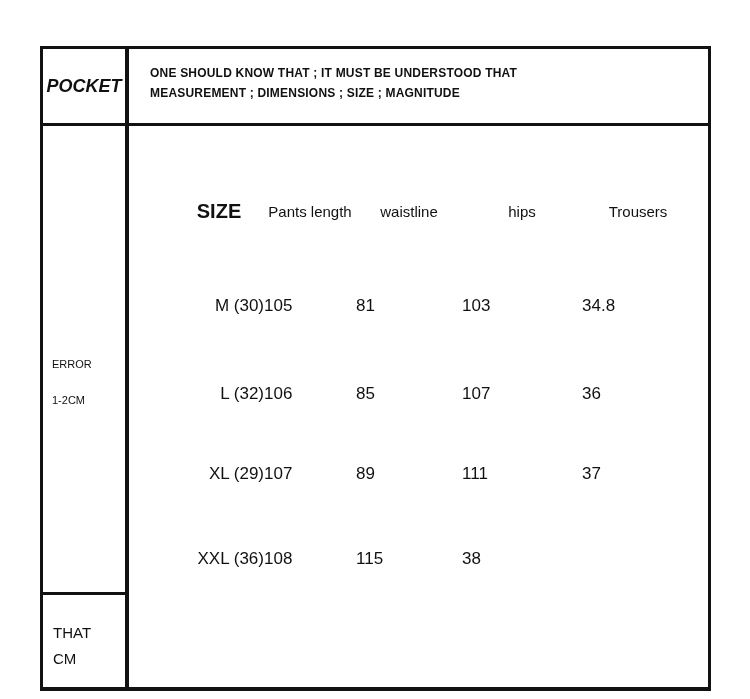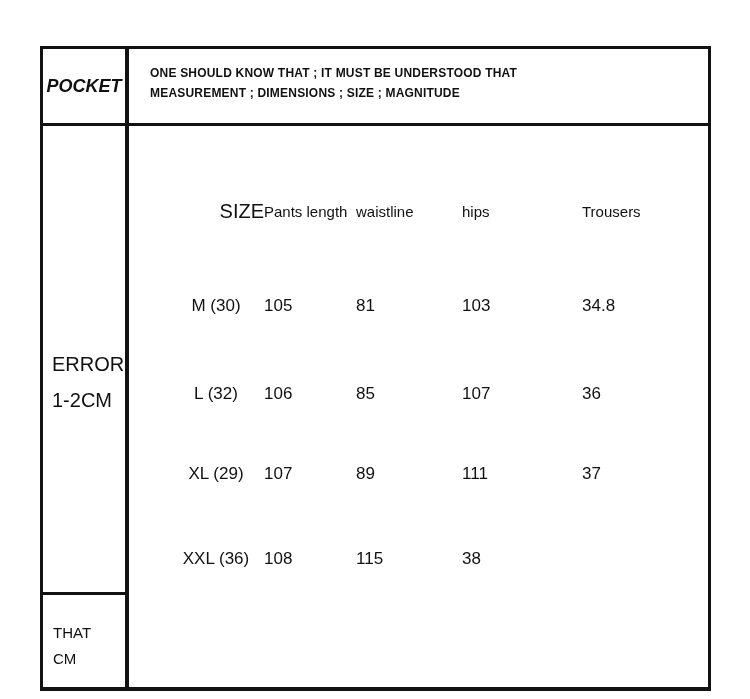--- a/index.html
+++ b/index.html
@@ -95,10 +95,10 @@
   .cell { text-align: left; font-size: 17px; }
   .cell-size { text-align: center; padding-left: 39px; white-space: nowrap; }
   .head-size {
-    text-align: right;
+    text-align: center;
     padding-left: 45px;
     font-size: 20px;
-    font-weight: 400;
+    font-weight: 700;
   }
   .head { font-size: 15px; font-weight: 400; }
 </style>

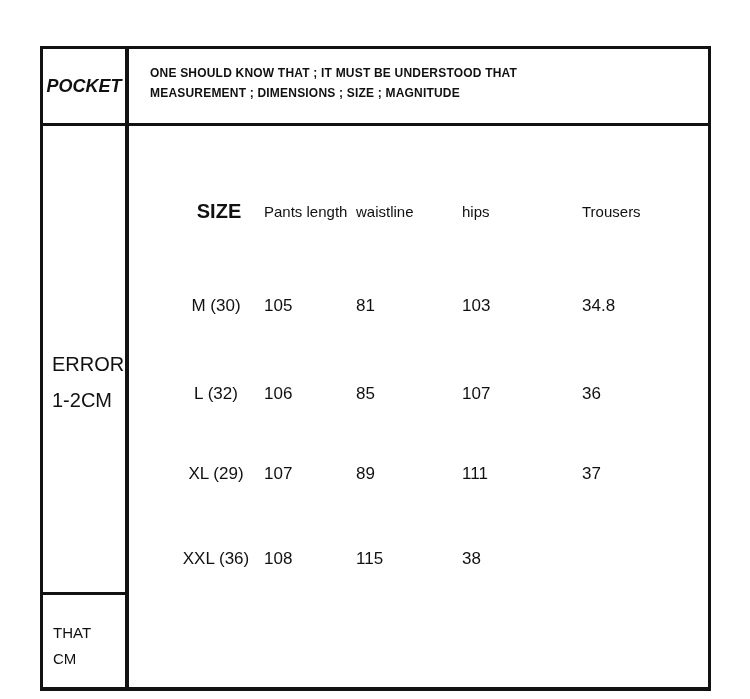--- a/index.html
+++ b/index.html
@@ -100,7 +100,7 @@
     font-size: 20px;
     font-weight: 700;
   }
-  .head { font-size: 15px; font-weight: 400; }
+  .head { text-align: center; font-size: 15px; font-weight: 400; }
 </style>
 </head>
 <body>

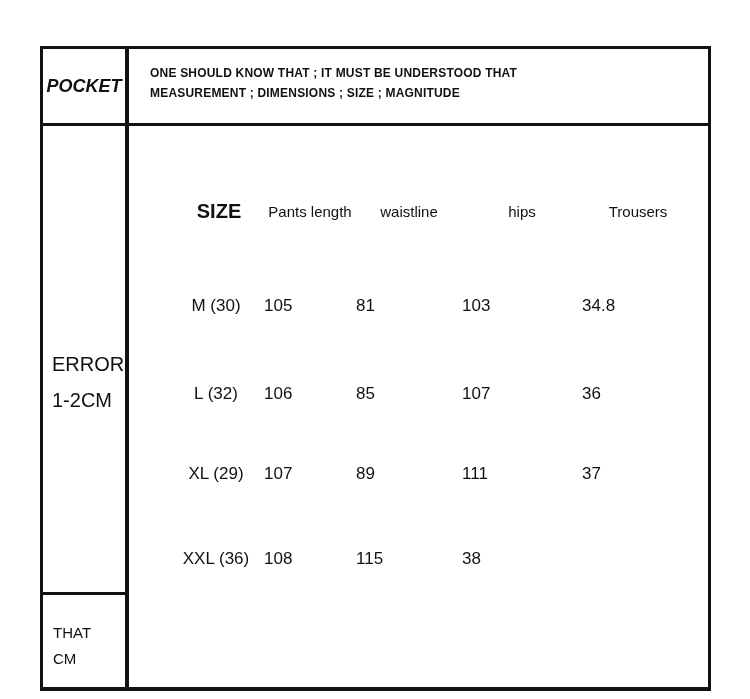--- a/index.html
+++ b/index.html
@@ -93,7 +93,7 @@
   .row-2 { height: 80px; }
   .row-3 { height: 90px; }
   .cell { text-align: left; font-size: 17px; }
-  .cell-size { text-align: center; padding-left: 39px; white-space: nowrap; }
+  .cell-size { text-align: right; padding-left: 39px; white-space: nowrap; }
   .head-size {
     text-align: center;
     padding-left: 45px;

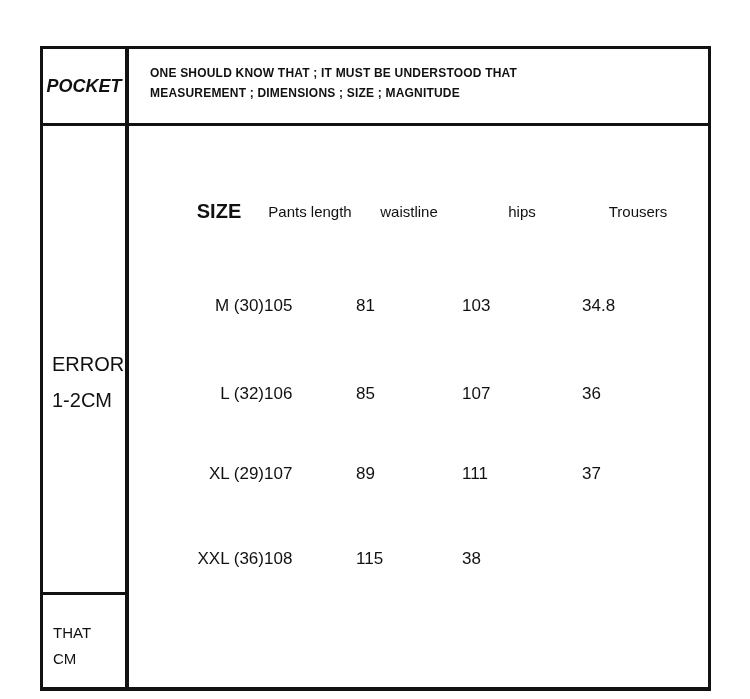--- a/index.html
+++ b/index.html
@@ -48,7 +48,7 @@
   .error-cell {
     flex: 1 1 auto;
     padding: 228px 4px 0 9px;
-    font-size: 20px;
+    font-size: 11px;
     line-height: 20px;
   }
   .error-value { margin-top: 16px; }

